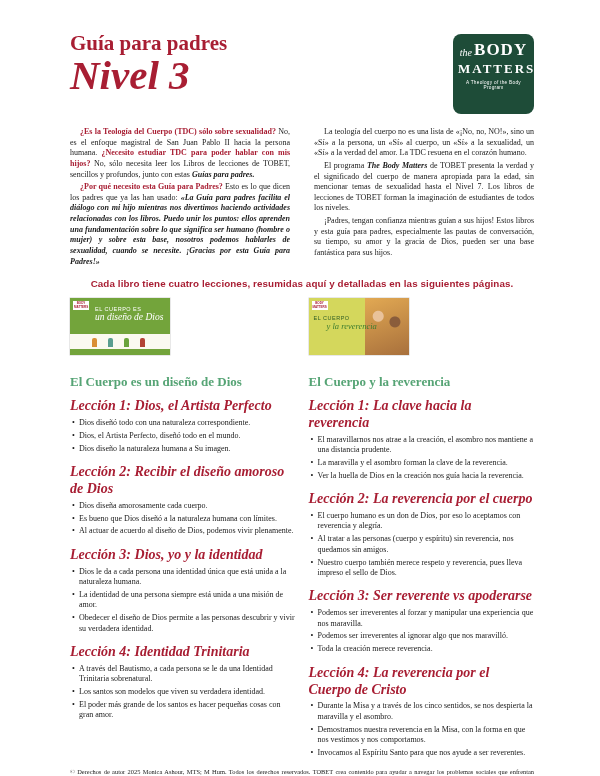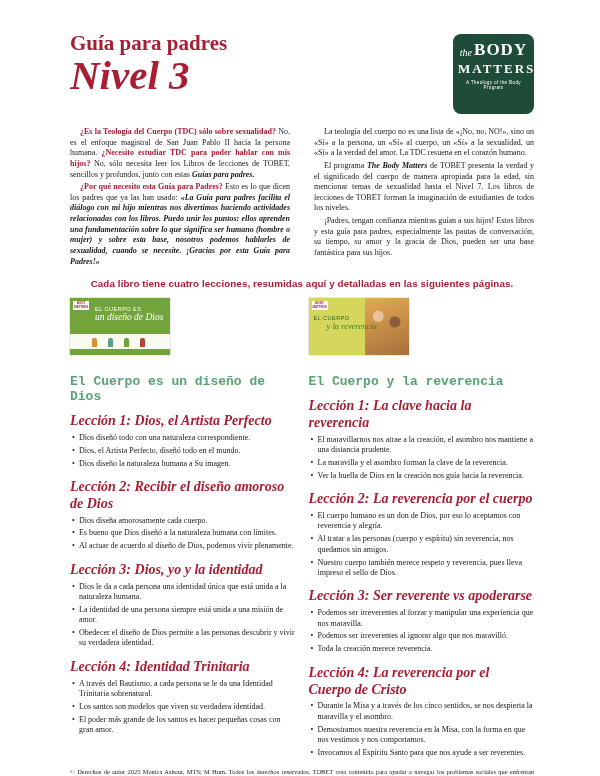--- a/index.html
+++ b/index.html
@@ -55,7 +55,7 @@
   .cover-b .ct1 { position:absolute; top:17px; left:5px; color:#2f5d25; font-family:"Liberation Sans",sans-serif; font-size:5.5px; letter-spacing:.5px; }
   .cover-b .ct2 { position:absolute; top:23px; left:5px; color:#3e7d2f; font-style:italic; font-size:8.5px;margin-left:13px; }
 
-  .col-heading { color:var(--green,#56a475); font-family:Liberation Mono, monospace; font-size:13px; font-weight:700; margin:20px 0 8px; line-height:1.15; }
+  .col-heading { color:var(--green,#56a475); font-family:Liberation Serif, serif; font-size:13px; font-weight:700; margin:20px 0 8px; line-height:1.15; }
 
   .lesson { margin-bottom:10px; }
   .lesson h3 { color:var(--red,#a81e33); font-size:14px; margin-bottom:3px; line-height:1.2; }

